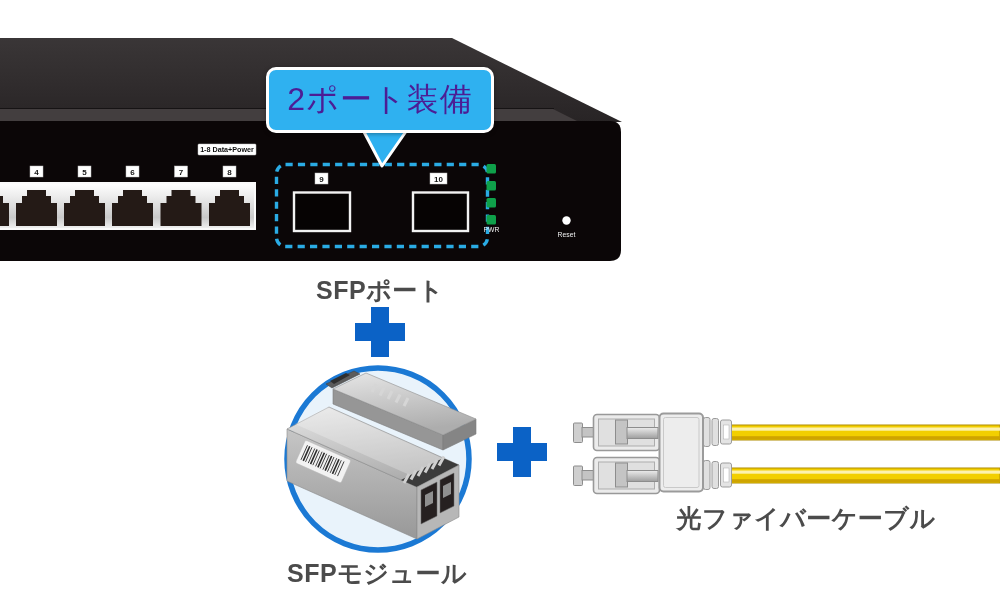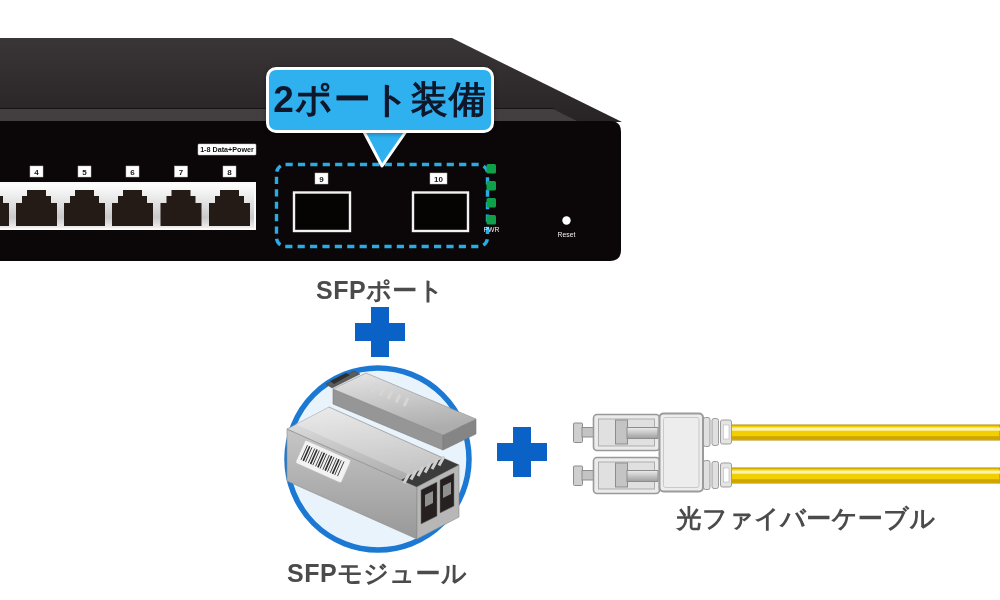--- a/index.html
+++ b/index.html
@@ -15,7 +15,7 @@
   #callout{position:absolute;left:266px;top:67px;width:228px;height:66px;box-sizing:border-box;
            background:#2fb1f0;border:3px solid #ffffff;border-radius:10px;
            box-shadow:0 1px 4px rgba(0,0,0,.35);display:flex;align-items:center;justify-content:center;}
-  #callout span{color:#0f172a;font-size:37px;font-weight:700;letter-spacing:1px;white-space:nowrap;}
+  #callout span{color:#4c1d95;font-size:32px;font-weight:400;letter-spacing:1px;white-space:nowrap;}
 </style>
 </head>
 <body>

